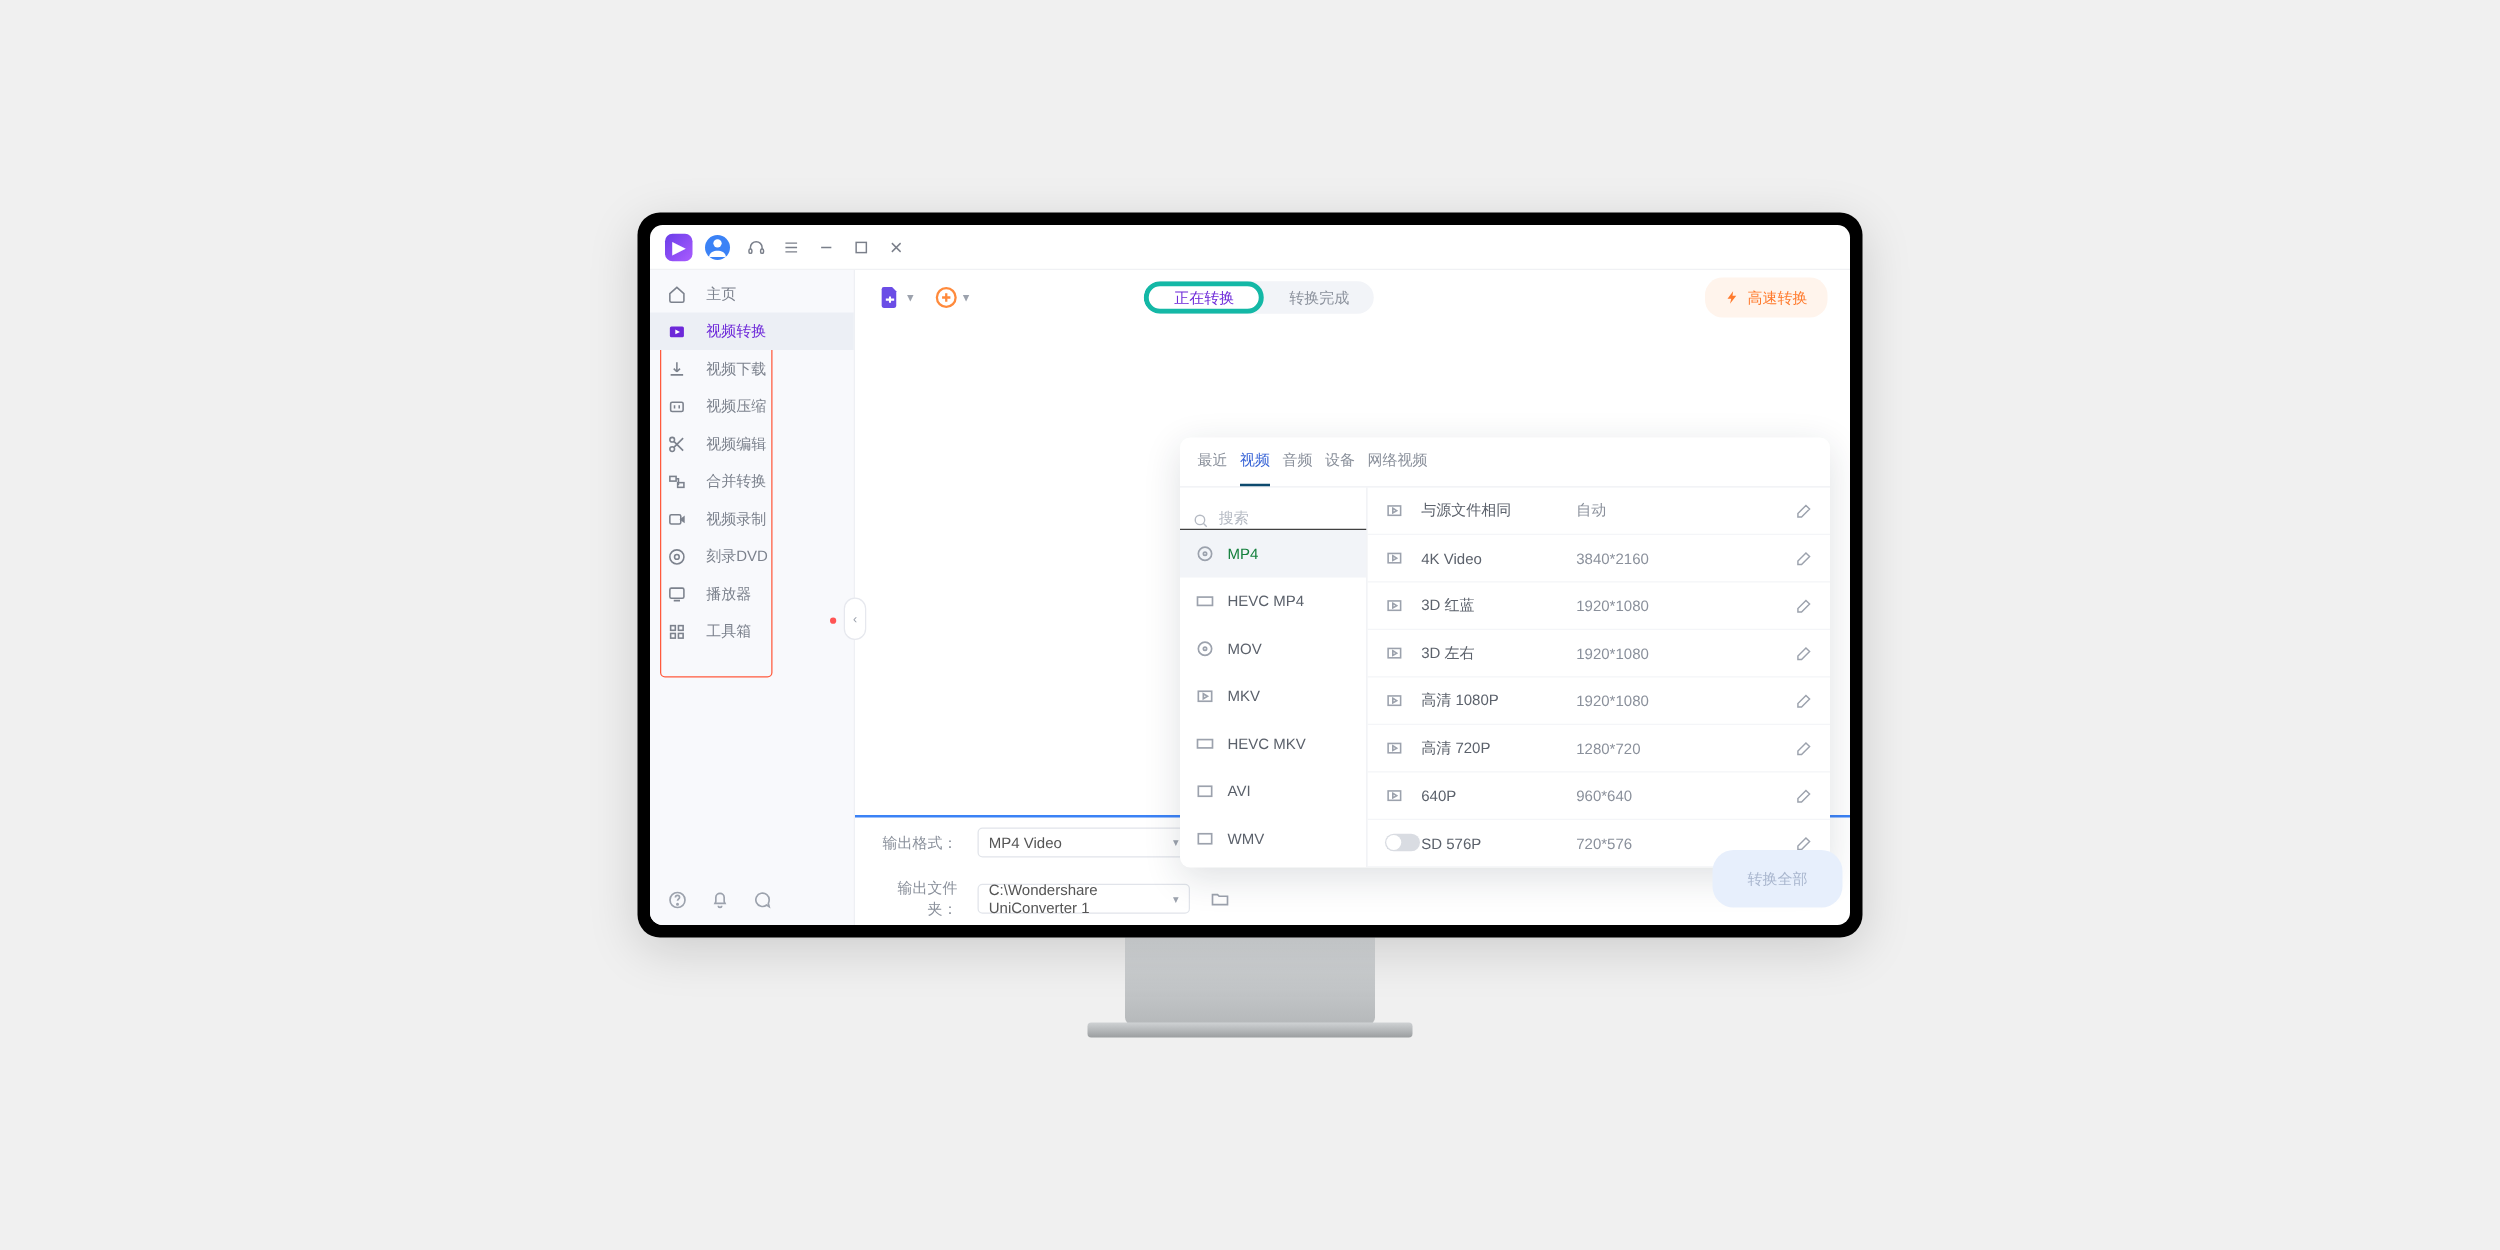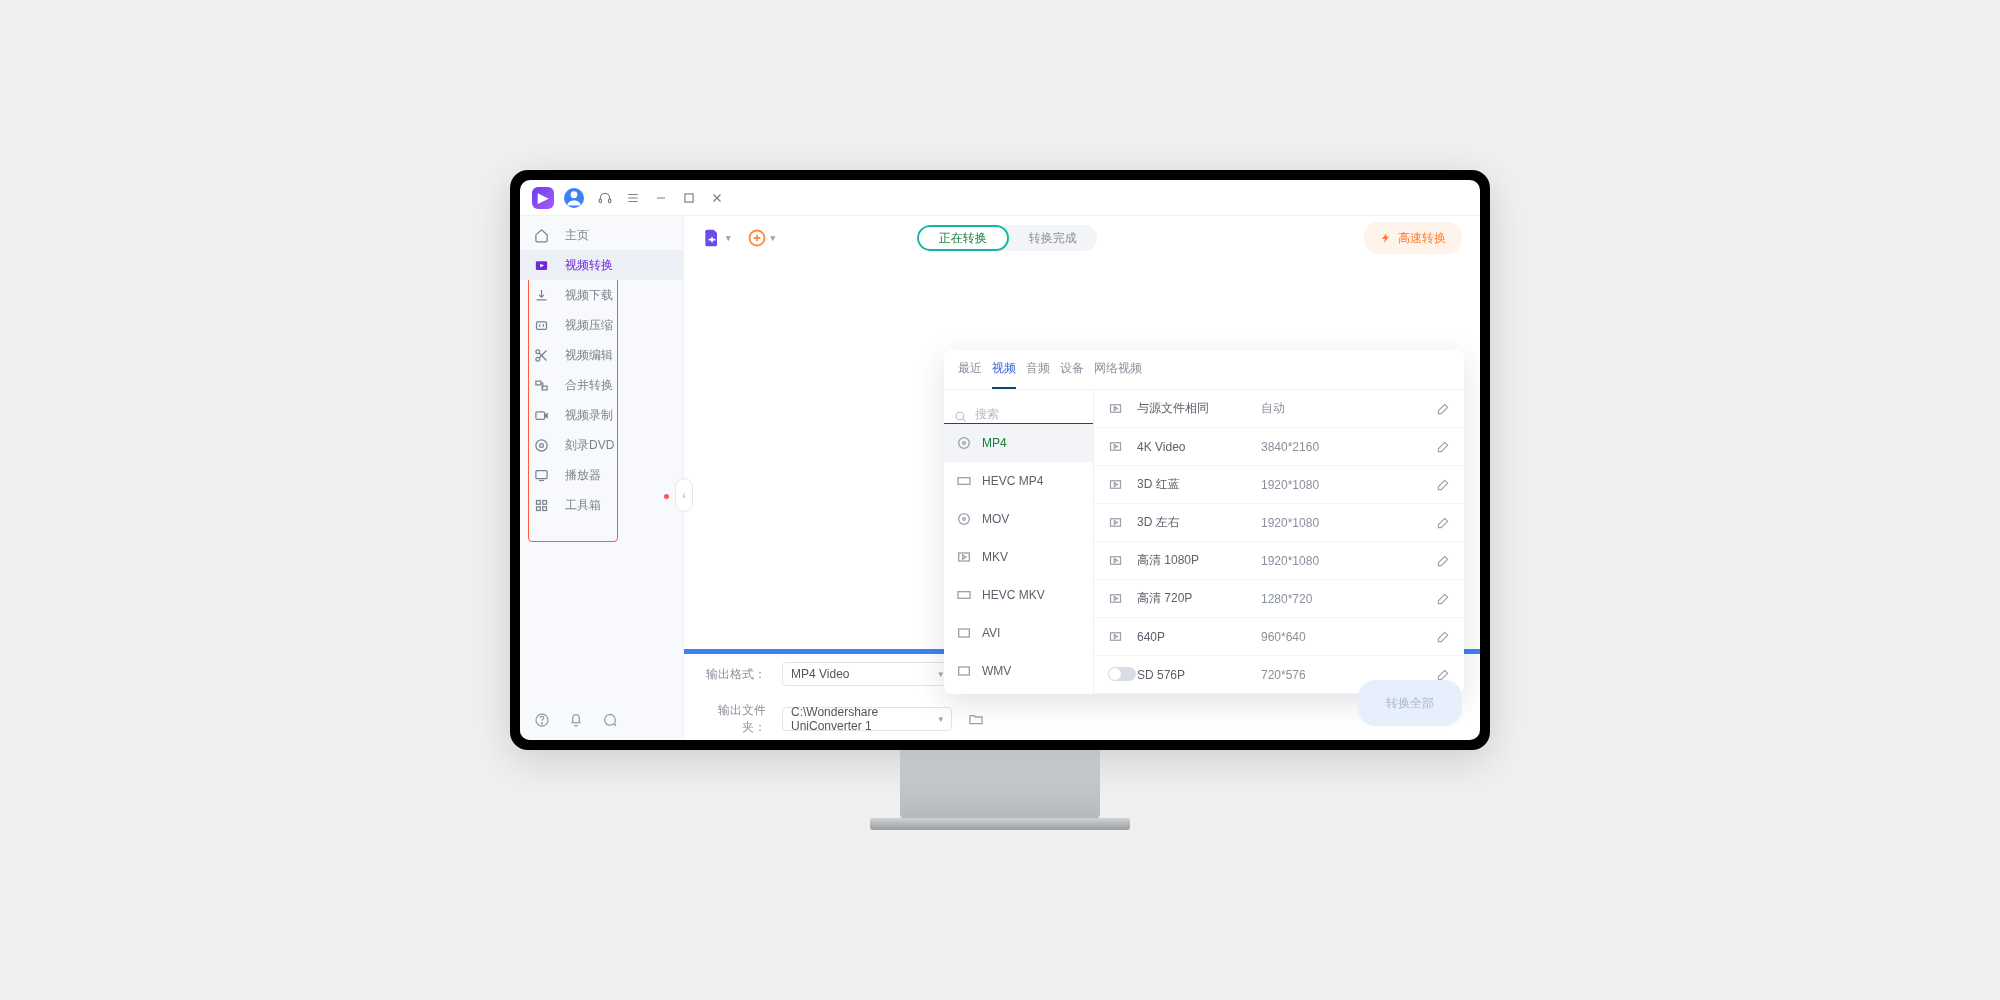--- a/index.html
+++ b/index.html
@@ -38,7 +38,7 @@
 .tool-caret{color:#9ca2ad;font-size:9px;margin-left:2px;}
 .seg{display:flex;background:#f2f4f8;border-radius:16px;overflow:hidden;height:26px;margin-left:auto;margin-right:auto;}
 .seg div{padding:0 20px;display:flex;align-items:center;color:#8a909b;cursor:pointer;}
-.seg div.active{background:#fff;color:#15803d;border:2px solid #14b8a6;border-radius:16px;text-align:right;}
+.seg div.active{background:#fff;color:#6d28d9;border:4px solid #14b8a6;border-radius:16px;text-align:right;}
 .speed-btn{background:#fff4ec;color:#ff7a2d;border-radius:14px;height:32px;padding:0 16px;display:flex;align-items:center;gap:6px;margin-left:auto;cursor:pointer;}
 .speed-btn svg{width:12px;height:12px;}
 

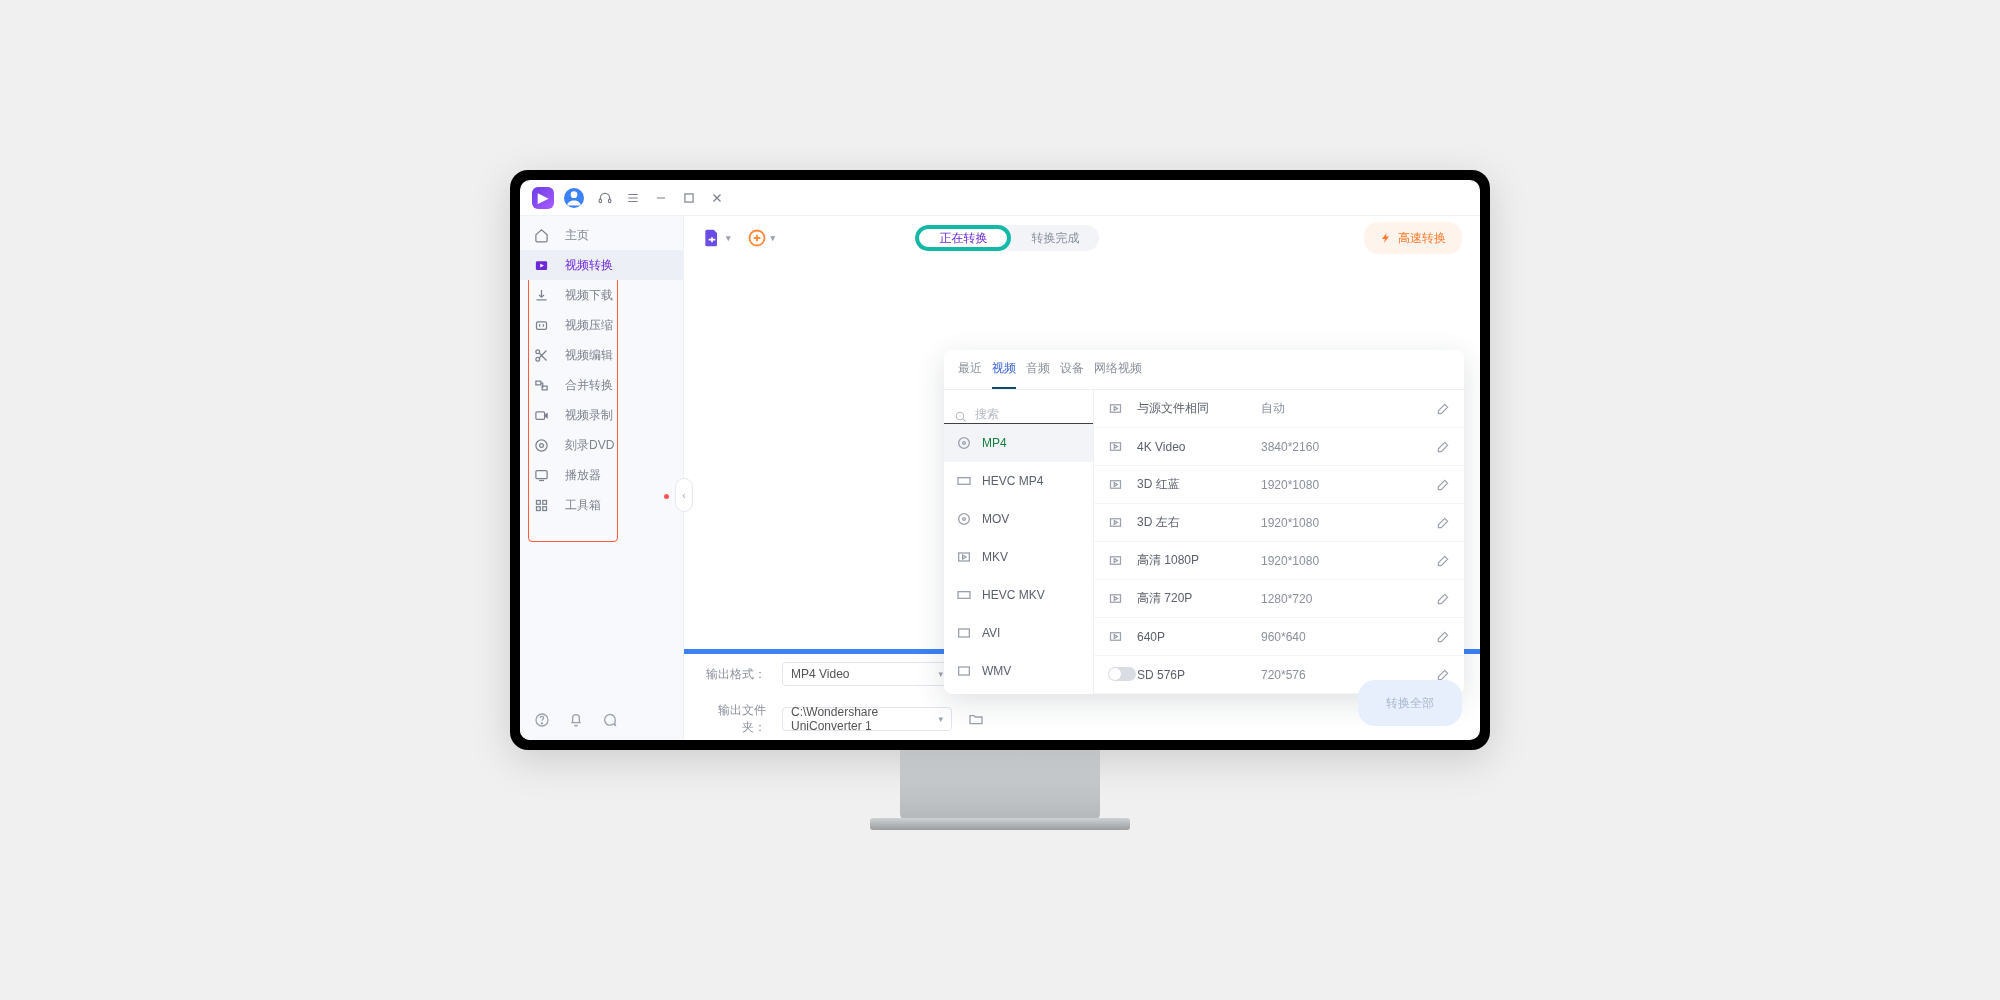--- a/index.html
+++ b/index.html
@@ -43,7 +43,7 @@
 .speed-btn svg{width:12px;height:12px;}
 
 .content{flex:1;position:relative;}
-.footer{border-top:5px solid #3b82f6;padding:8px 18px 4px;display:grid;grid-template-columns:64px 170px auto;row-gap:8px;column-gap:10px;align-items:center;color:#8a909b;font-size:12px;gap:16px;}
+.footer{border-top:2px solid #3b82f6;padding:8px 18px 4px;display:grid;grid-template-columns:64px 170px auto;row-gap:8px;column-gap:10px;align-items:center;color:#8a909b;font-size:12px;gap:16px;}
 .footer .lbl{text-align:right;}
 .sel{height:24px;border:1px solid #e1e4ea;border-radius:4px;padding:0 8px;display:flex;align-items:center;justify-content:space-between;color:#555;cursor:pointer;}
 .sel .caret{font-size:9px;color:#9ca2ad;}

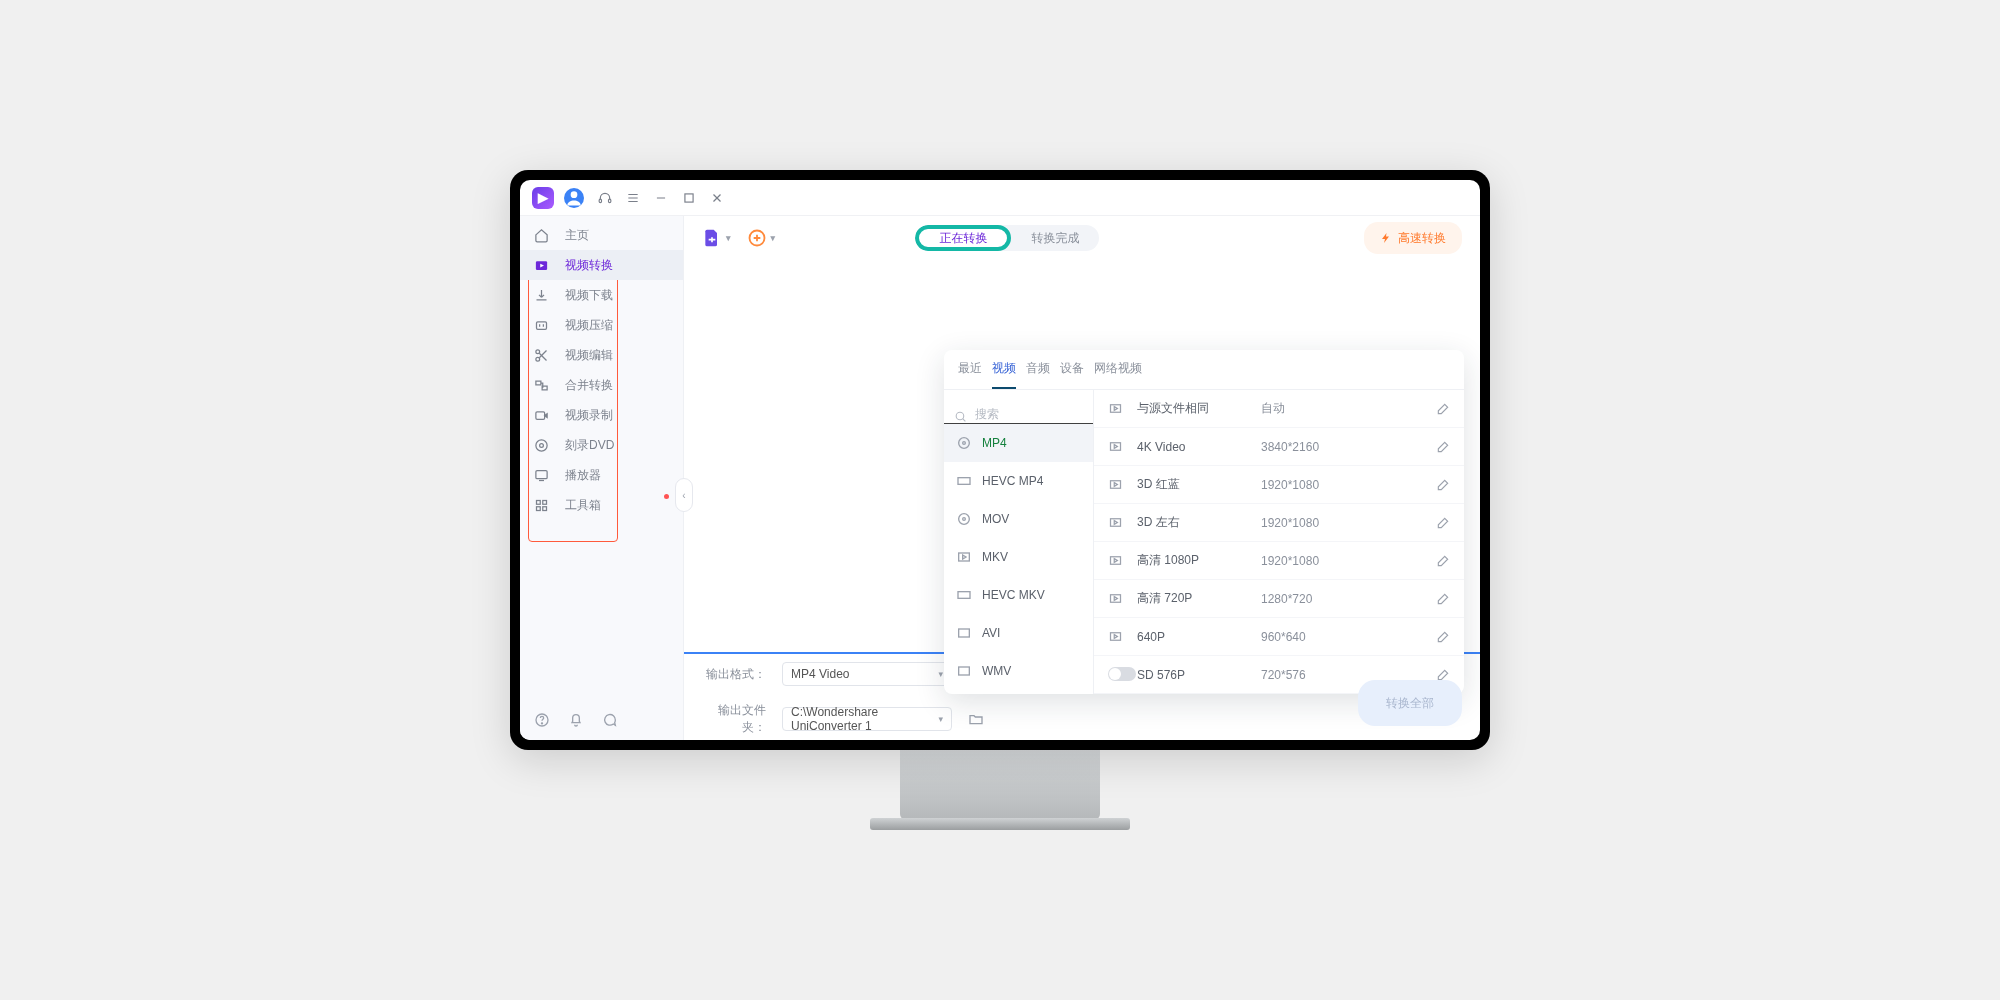--- a/index.html
+++ b/index.html
@@ -52,7 +52,7 @@
 .merge-wrap{display:flex;align-items:center;gap:8px;color:#8a909b;}
 .toggle{width:28px;height:14px;border-radius:8px;background:#d9dce2;position:relative;cursor:pointer;}
 .toggle::after{content:"";position:absolute;left:1px;top:1px;width:12px;height:12px;border-radius:50%;background:#fff;}
-.convert-btn{position:absolute;right:18px;bottom:14px;height:46px;padding:0 28px;border-radius:17px;background:#e7effc;color:#a9b6ce;display:flex;align-items:center;cursor:pointer;}
+.convert-btn{position:absolute;right:6px;bottom:14px;height:46px;padding:0 28px;border-radius:17px;background:#e7effc;color:#a9b6ce;display:flex;align-items:center;cursor:pointer;}
 
 
 .format-popup{position:absolute;left:260px;top:90px;width:520px;background:#fff;border-radius:8px;box-shadow:0 8px 30px rgba(30,40,60,.14);display:flex;flex-direction:column;overflow:hidden;}

